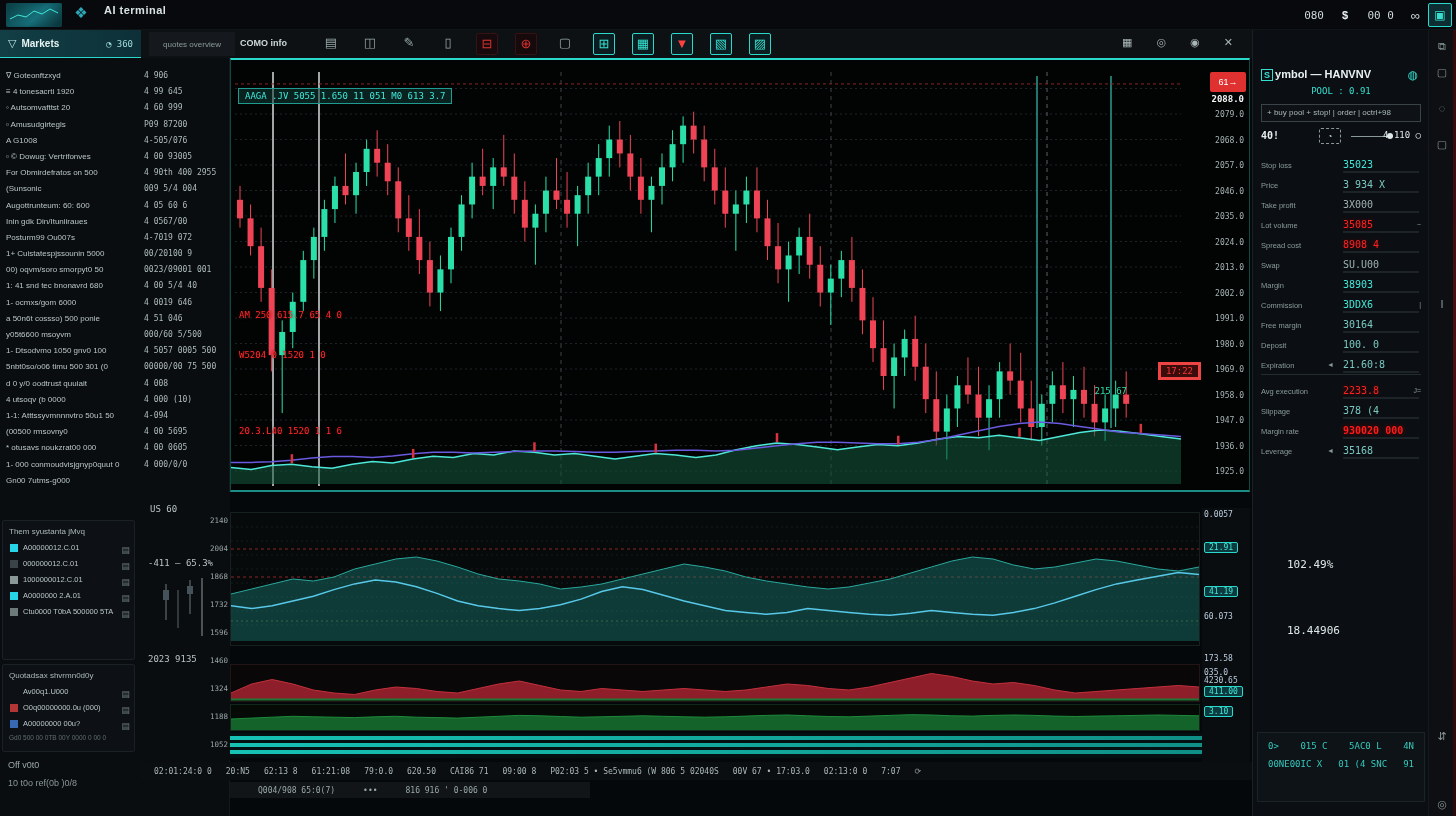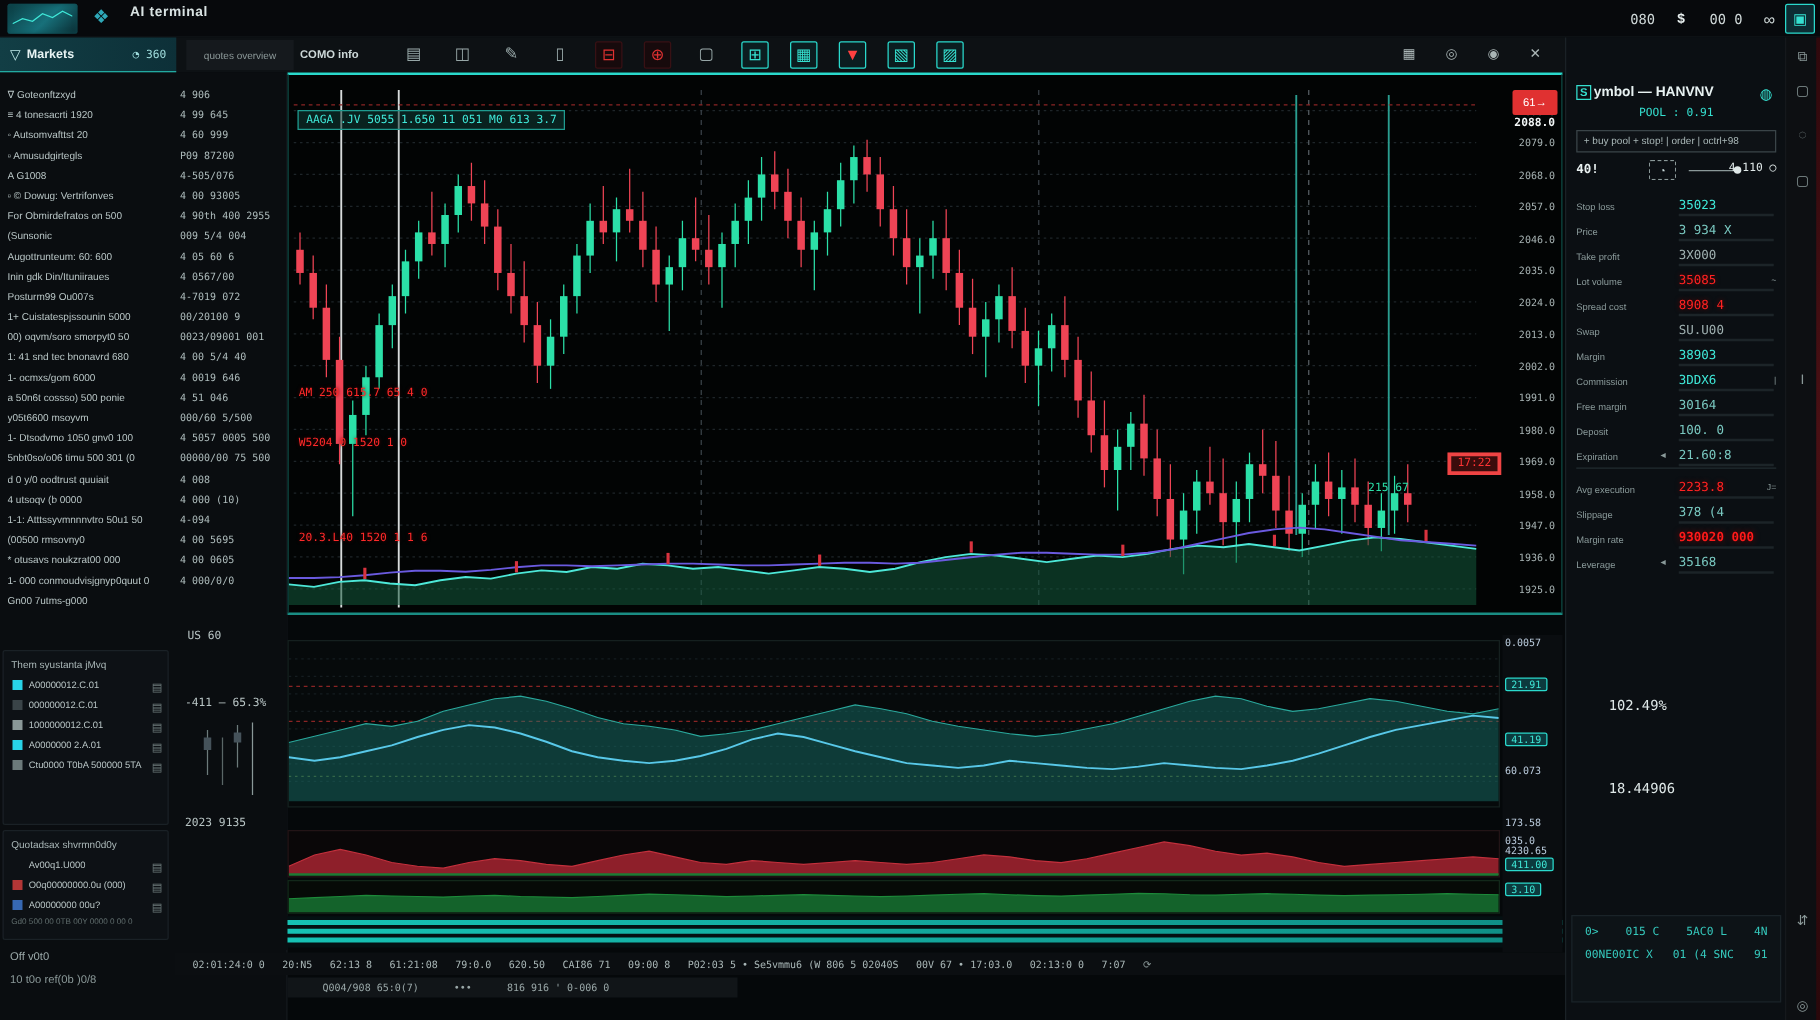--- a/index.html
+++ b/index.html
@@ -561,6 +561,17 @@
     </svg>
     <div id="gut-year" class="mono">2023 9135</div>
   </div>
+  <div id="osc-axis">
+      <div style="top: 4px;">2140</div>
+      <div style="top: 32px;">2004</div>
+      <div style="top: 60px;">1868</div>
+      <div style="top: 88px;">1732</div>
+      <div style="top: 116px;">1596</div>
+      <div style="top: 144px;">1460</div>
+      <div style="top: 172px;">1324</div>
+      <div style="top: 200px;">1188</div>
+      <div style="top: 228px;">1052</div>
+    </div>
   <div id="osc-panel">
     <svg id="osc-svg" width="968" height="132">
         <line x1="0" y1="14" x2="968" y2="14" stroke="#151d20" stroke-dasharray="2,3"></line>

